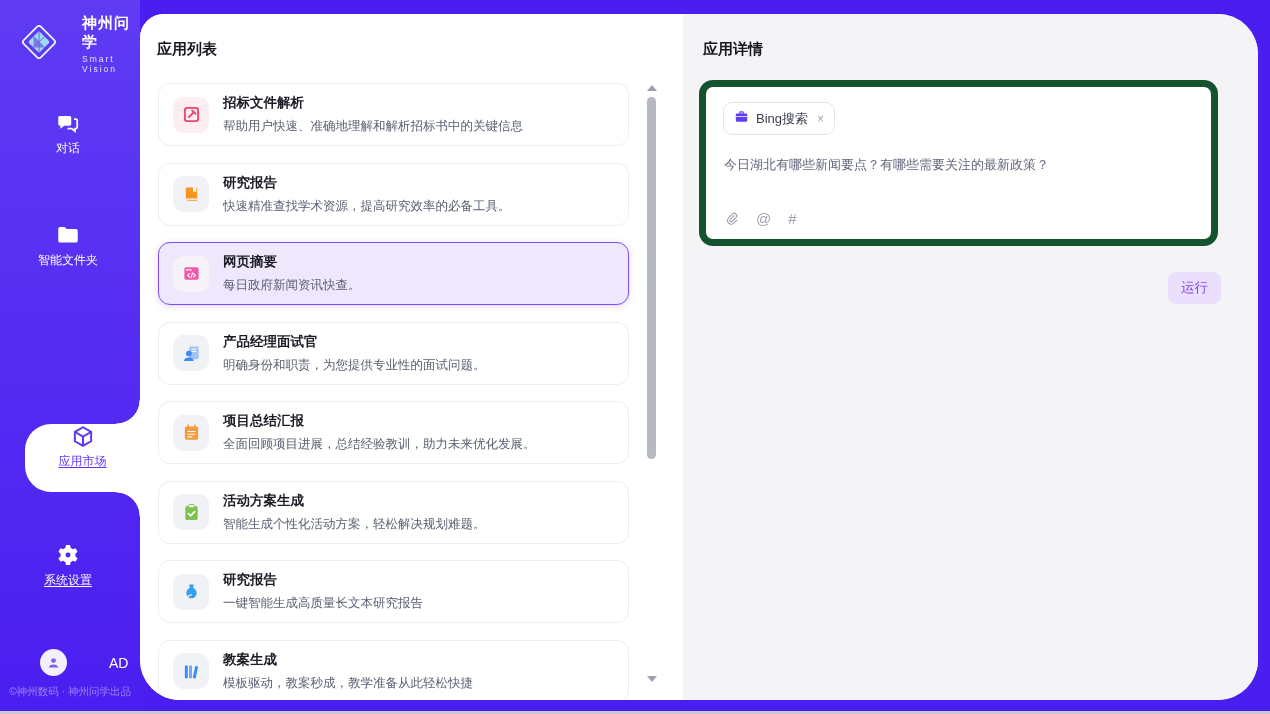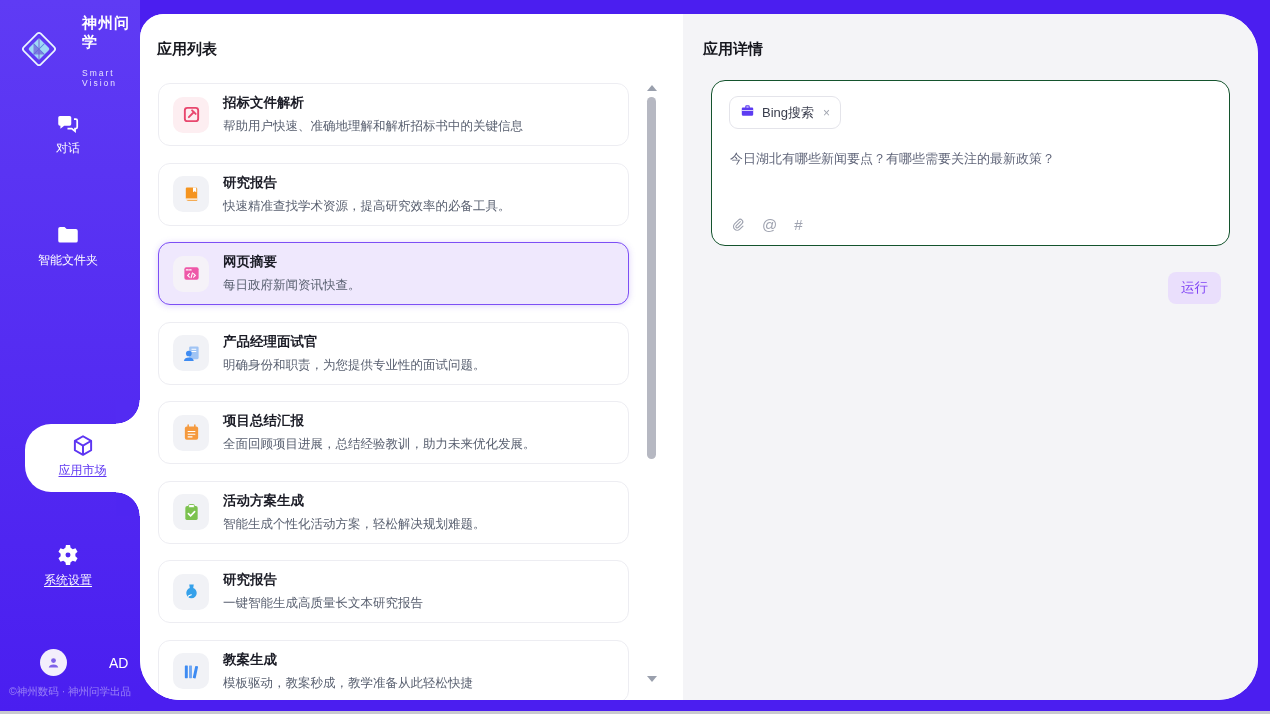--- a/index.html
+++ b/index.html
@@ -11,7 +11,7 @@
              background:linear-gradient(180deg,#5f3bf4 0%,#4a1ef0 100%); z-index:1; }
   .logo { position:absolute; left:20px; top:14px; display:flex; align-items:center; gap:24px; }
   .logo-text .cn { color:#fff; font-size:15px; font-weight:700; letter-spacing:1px; }
-  .logo-text .en { color:#e7e2ff; font-size:8.5px; letter-spacing:2px; margin-top:16px; }
+  .logo-text .en { color:#e7e2ff; font-size:8.5px; letter-spacing:2px; margin-top:2px; }
   .nav-item { position:absolute; left:0; width:136px; text-align:center; color:#fff; cursor:pointer; }
   .nav-item svg { width:26px; height:26px; display:block; margin:0 auto 4px; }
   .nav-label { font-size:12px; color:#fff; }

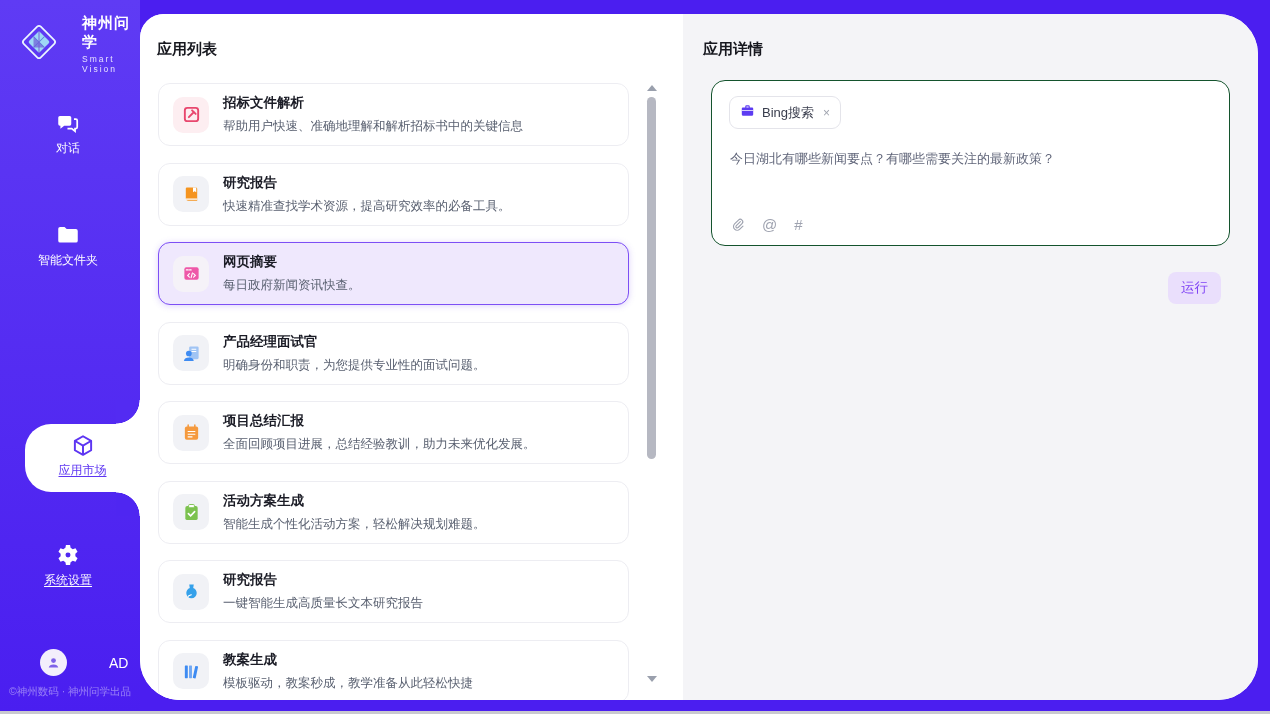--- a/index.html
+++ b/index.html
@@ -56,8 +56,8 @@
   
   .detail-pane { flex:1; background:#f4f4f7; position:relative; }
   .detail-pane .pane-title { left:20px; top:26px; }
-  .detail-card { position:absolute; left:28px; top:66px; width:519px; height:166px;
-                 background:#fff; border:1px solid #14532d; border-radius:14px; }
+  .detail-card { position:absolute; left:16px; top:66px; width:519px; height:166px;
+                 background:#fff; border:7px solid #14532d; border-radius:14px; }
   .chip { position:absolute; left:17px; top:15px; display:inline-flex; align-items:center; gap:7px;
           padding:6px 10px; border:1px solid #e4e4ea; border-radius:9px; background:#fff; cursor:pointer; }
   .chip svg { width:15px; height:15px; }

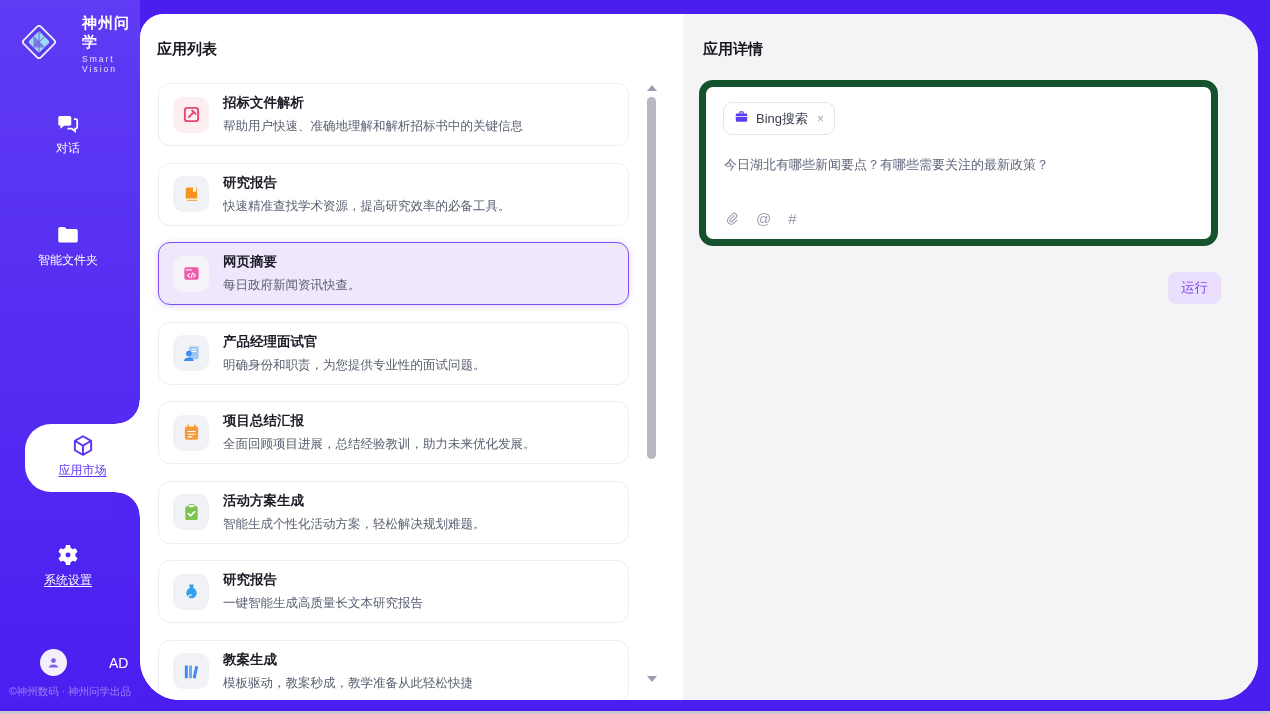--- a/index.html
+++ b/index.html
@@ -17,7 +17,7 @@
   .nav-label { font-size:12px; color:#fff; }
   .nav-label.u { text-decoration:underline; text-underline-offset:2px; }
   .nav-active { position:absolute; left:25px; right:0; top:424px; height:68px; background:#fff;
-                border-radius:26px 0 0 26px; text-align:center; padding-top:9px; cursor:pointer; }
+                border-radius:26px 0 0 26px; text-align:center; cursor:pointer; }
   .nav-active svg { width:26px; height:26px; display:block; margin:0 auto 3px; }
   .nav-active .nav-label { color:#5d35f2; }
   .fillet { position:absolute; right:0; width:24px; height:24px; }

